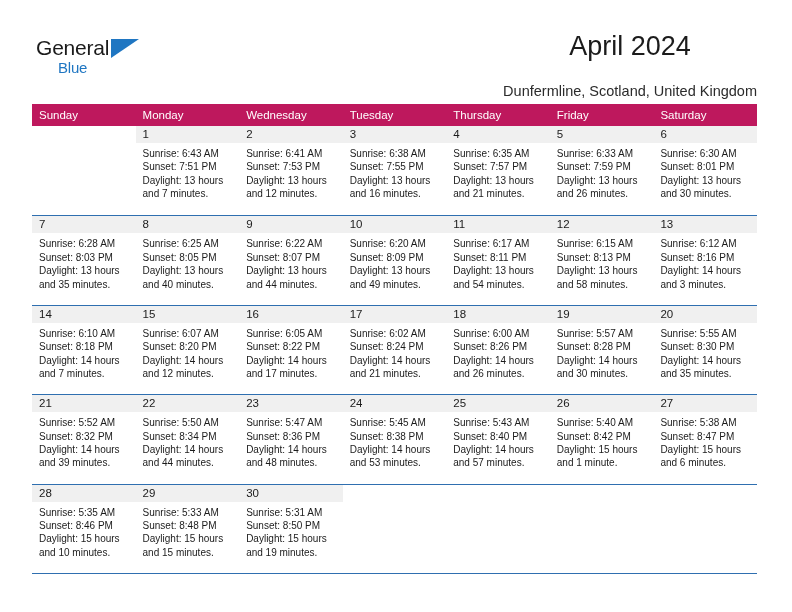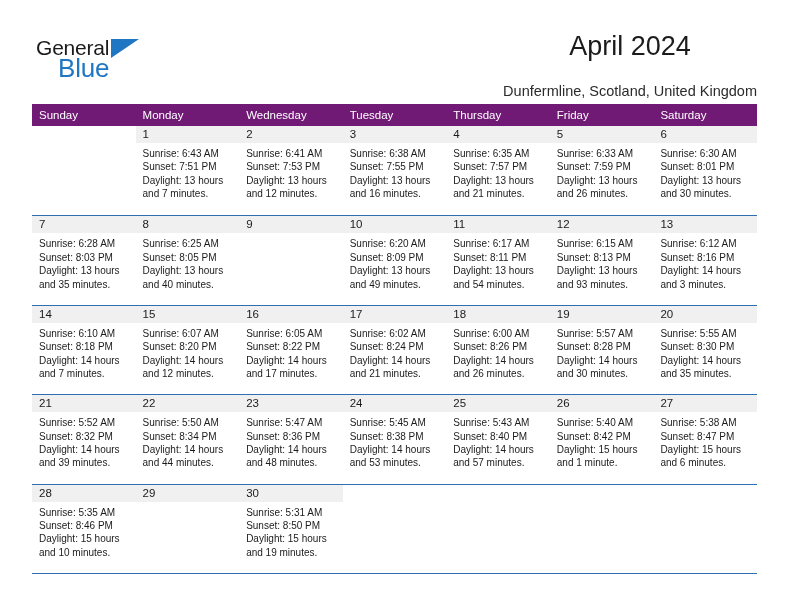--- a/index.html
+++ b/index.html
@@ -51,7 +51,7 @@
     position: absolute;
     left: 22px;
     top: 20px;
-    font-size: 26px;
+    font-size: 15px;
     letter-spacing: -0.2px;
     color: #1f76c2;
     font-family: "Liberation Sans", sans-serif;

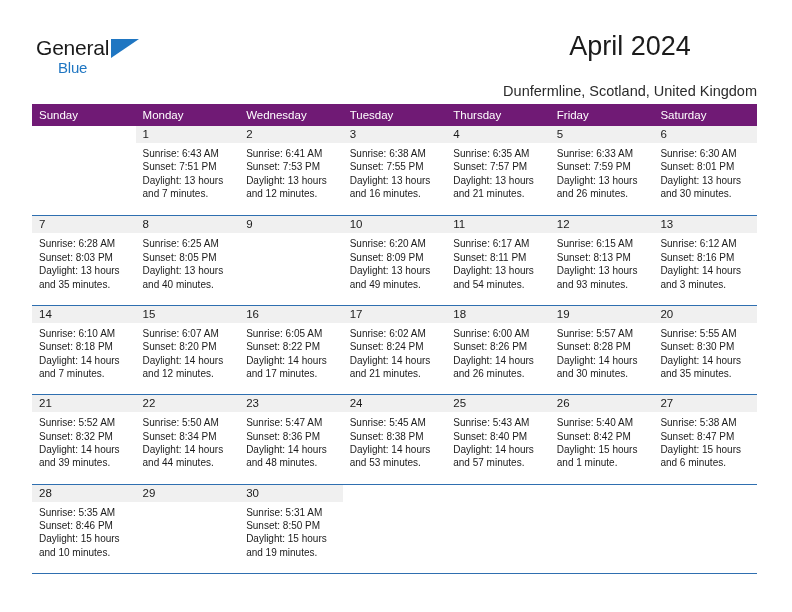--- a/index.html
+++ b/index.html
@@ -100,7 +100,7 @@
     display: flex;
     width: 725px;
     height: 22px;
-    background: #701a75;
+    background: #be185d;
   }
   .dow-cell {
     width: 103.57px;

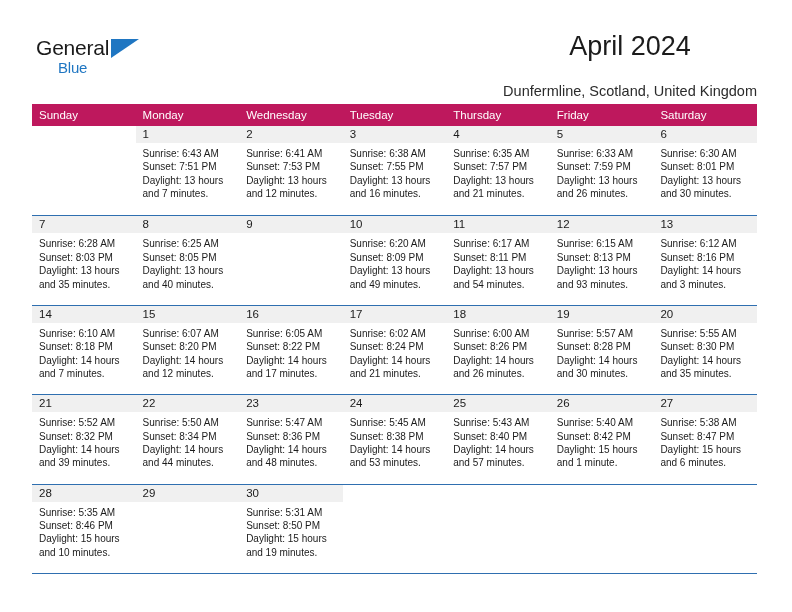--- a/index.html
+++ b/index.html
@@ -265,6 +265,11 @@
           </div>
           <div class="day-cell filled">
             <div class="daynum-band">9</div>
+            <div class="day-body">
+              <div>Sunrise: 6:22 AM</div>
+              <div>Sunset: 8:07 PM</div>
+              <div class="daylight-line">Daylight: 13 hours and 44 minutes.</div>
+            </div>
           </div>
           <div class="day-cell filled">
             <div class="daynum-band">10</div>

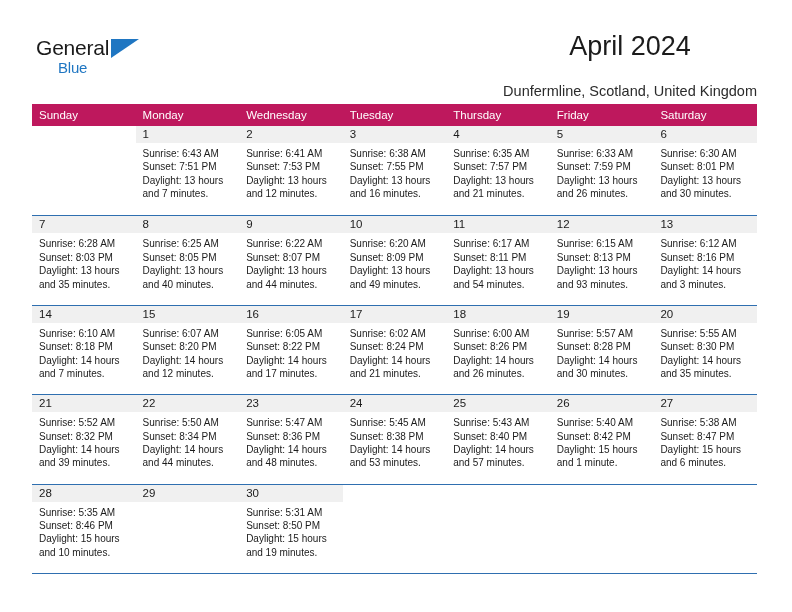--- a/index.html
+++ b/index.html
@@ -292,7 +292,7 @@
             <div class="day-body">
               <div>Sunrise: 6:15 AM</div>
               <div>Sunset: 8:13 PM</div>
-              <div class="daylight-line">Daylight: 13 hours and 93 minutes.</div>
+              <div class="daylight-line">Daylight: 13 hours and 58 minutes.</div>
             </div>
           </div>
           <div class="day-cell filled">

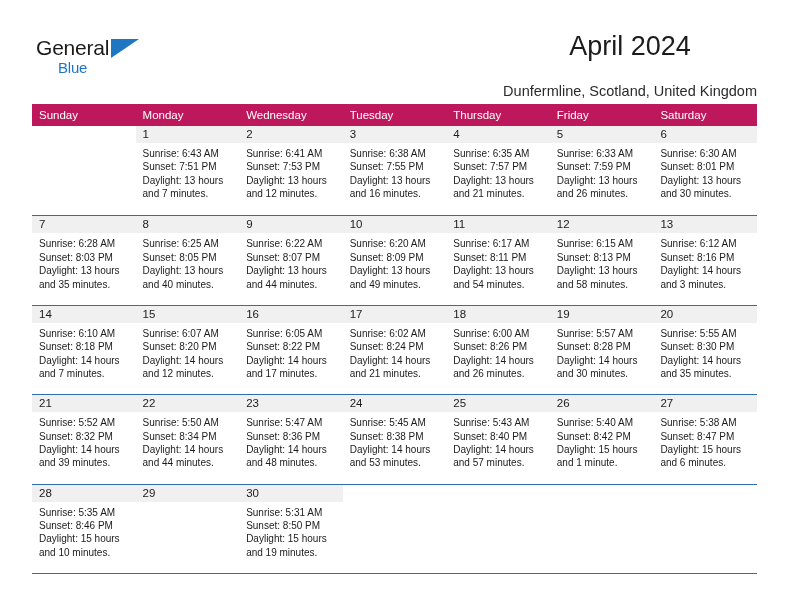--- a/index.html
+++ b/index.html
@@ -431,6 +431,11 @@
           </div>
           <div class="day-cell filled">
             <div class="daynum-band">29</div>
+            <div class="day-body">
+              <div>Sunrise: 5:33 AM</div>
+              <div>Sunset: 8:48 PM</div>
+              <div class="daylight-line">Daylight: 15 hours and 15 minutes.</div>
+            </div>
           </div>
           <div class="day-cell filled">
             <div class="daynum-band">30</div>

